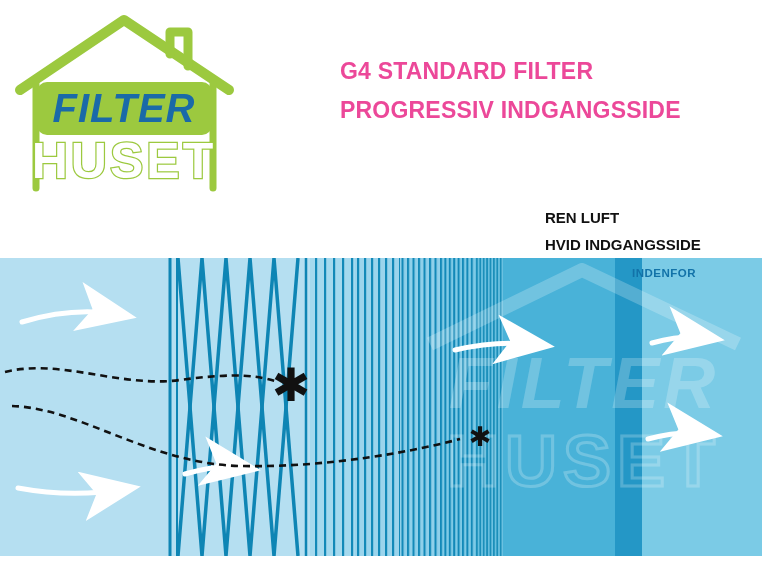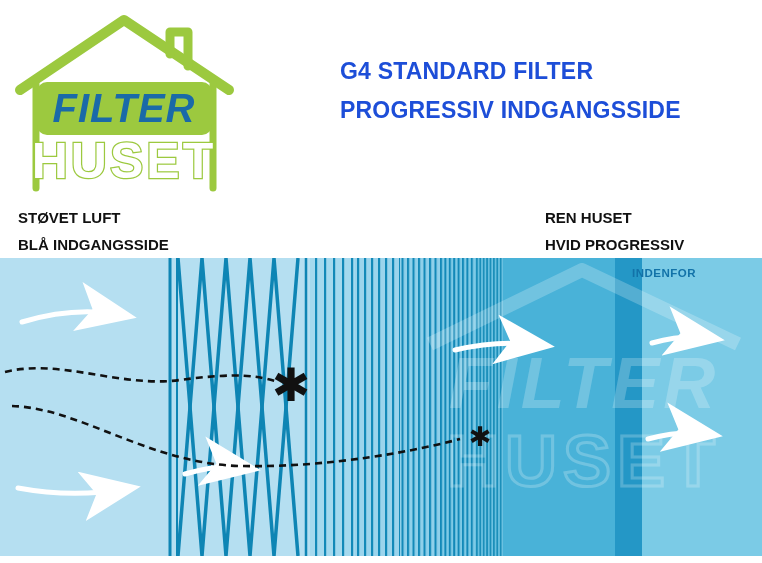--- a/index.html
+++ b/index.html
@@ -10,7 +10,7 @@
   .logo{position:absolute;left:10px;top:6px;width:230px;height:190px;}
   .title{
     position:absolute;left:340px;top:52px;
-    font-size:23px;font-weight:bold;color:#1d4ed8;line-height:39px;letter-spacing:.2px;
+    font-size:23px;font-weight:bold;color:#ec4899;line-height:39px;letter-spacing:.2px;
   }
   .side-label{
     position:absolute;top:204px;font-size:15px;font-weight:bold;color:#111;line-height:27px;

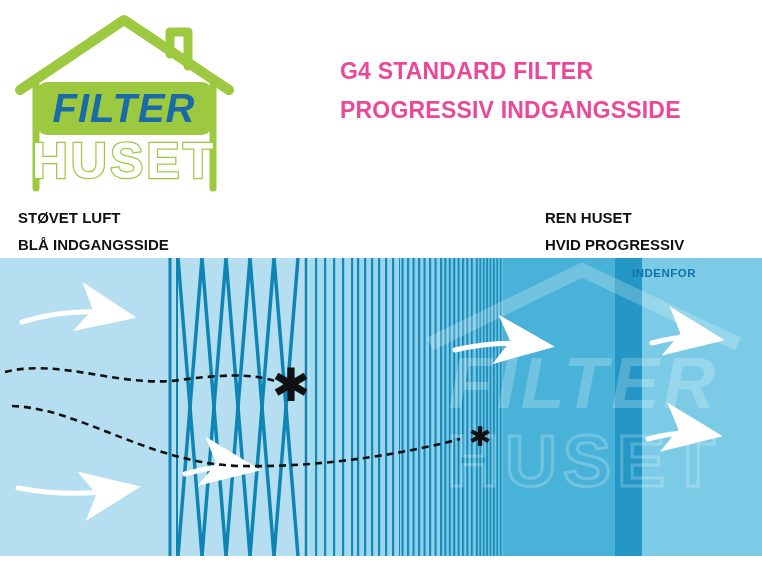--- a/index.html
+++ b/index.html
@@ -46,10 +46,6 @@
     <div>PROGRESSIV INDGANGSSIDE</div>
   </div>
 
-  <div class="side-label left">
-    <div>STØVET LUFT</div>
-    <div>BLÅ INDGANGSSIDE</div>
-  </div>
   <div class="side-label right">
     <div>REN HUSET</div>
     <div>HVID PROGRESSIV</div>

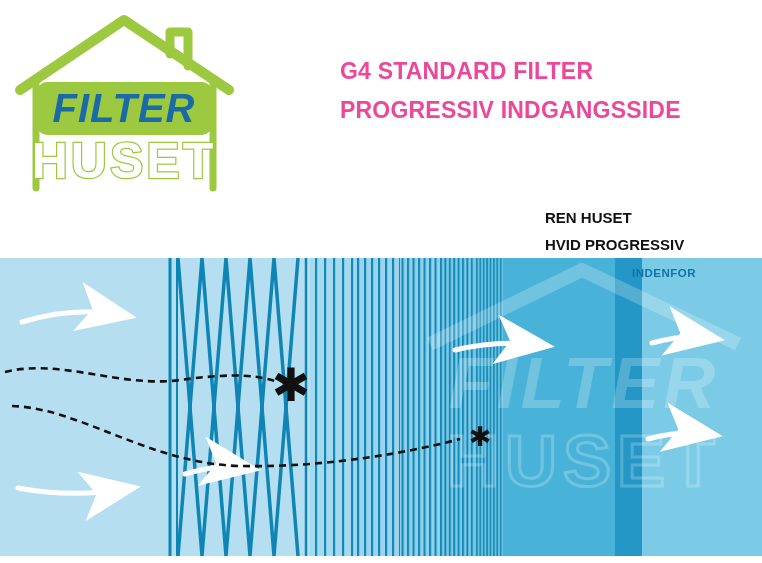--- a/index.html
+++ b/index.html
@@ -47,7 +47,7 @@
   </div>
 
   <div class="side-label right">
-    <div>REN HUSET</div>
+    <div>REN LUFT</div>
     <div>HVID PROGRESSIV</div>
   </div>
 

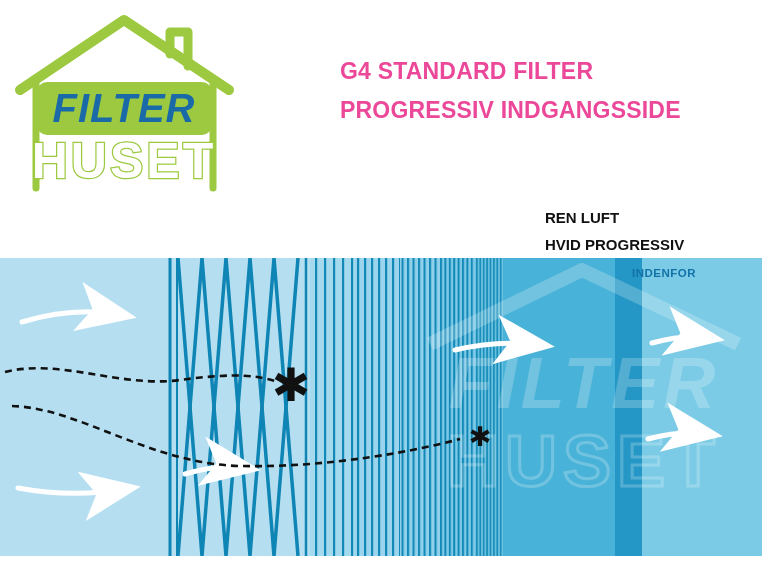--- a/index.html
+++ b/index.html
@@ -48,7 +48,7 @@
 
   <div class="side-label right">
     <div>REN LUFT</div>
-    <div>HVID PROGRESSIV</div>
+    <div>HVID INDGANGSSIDE</div>
   </div>
 
   <div class="diagram">

